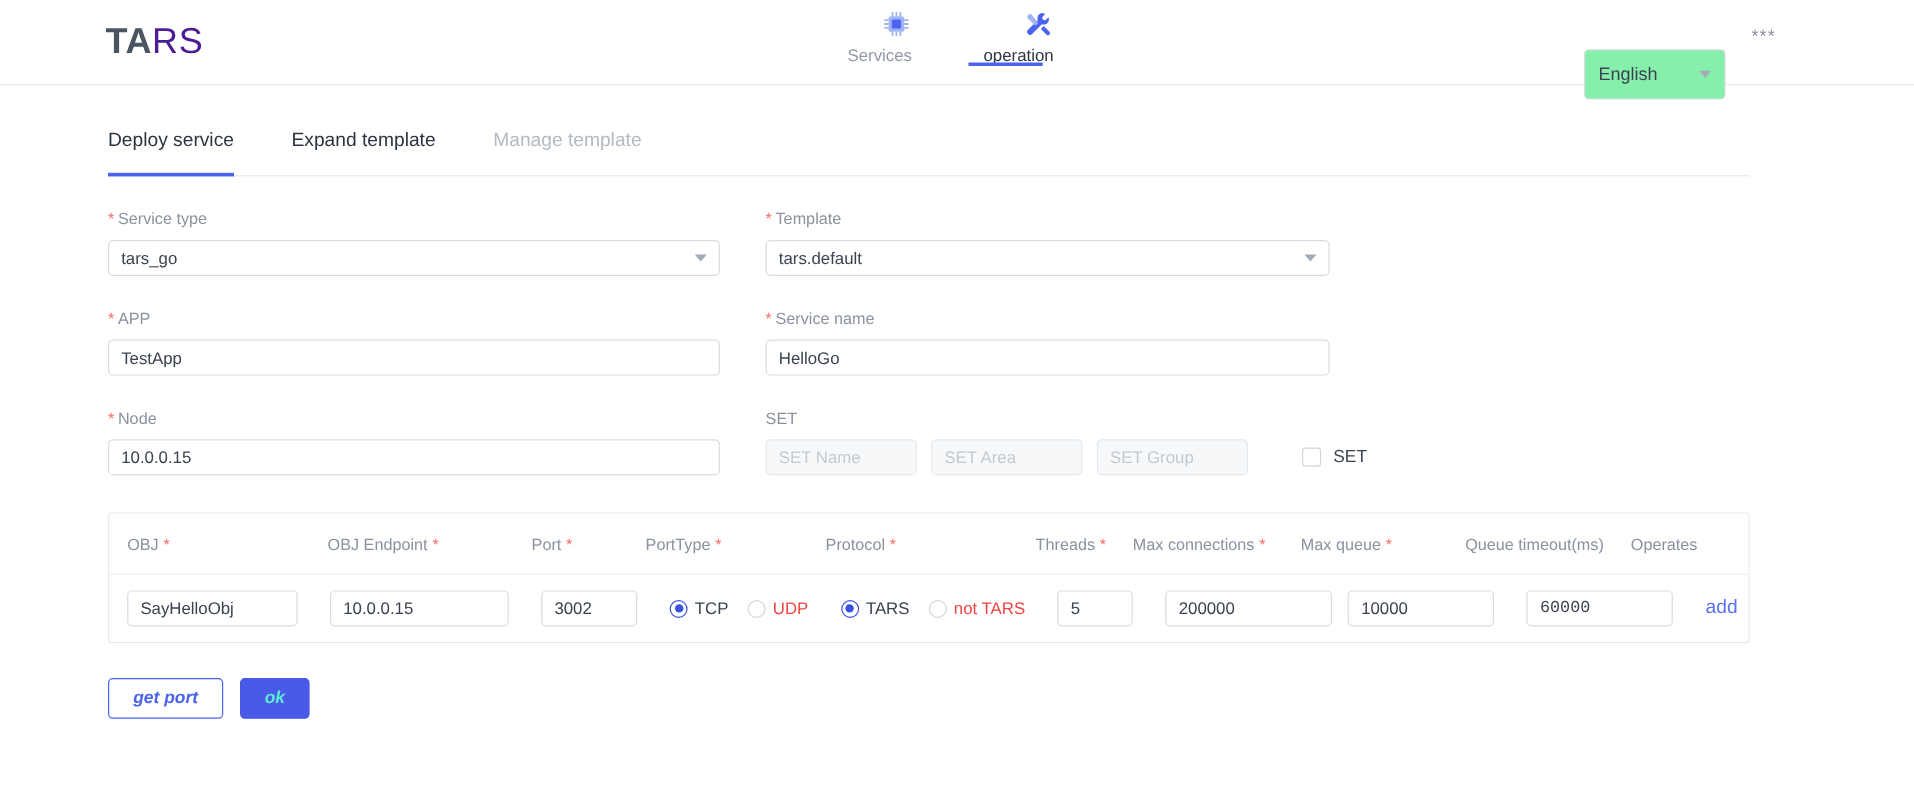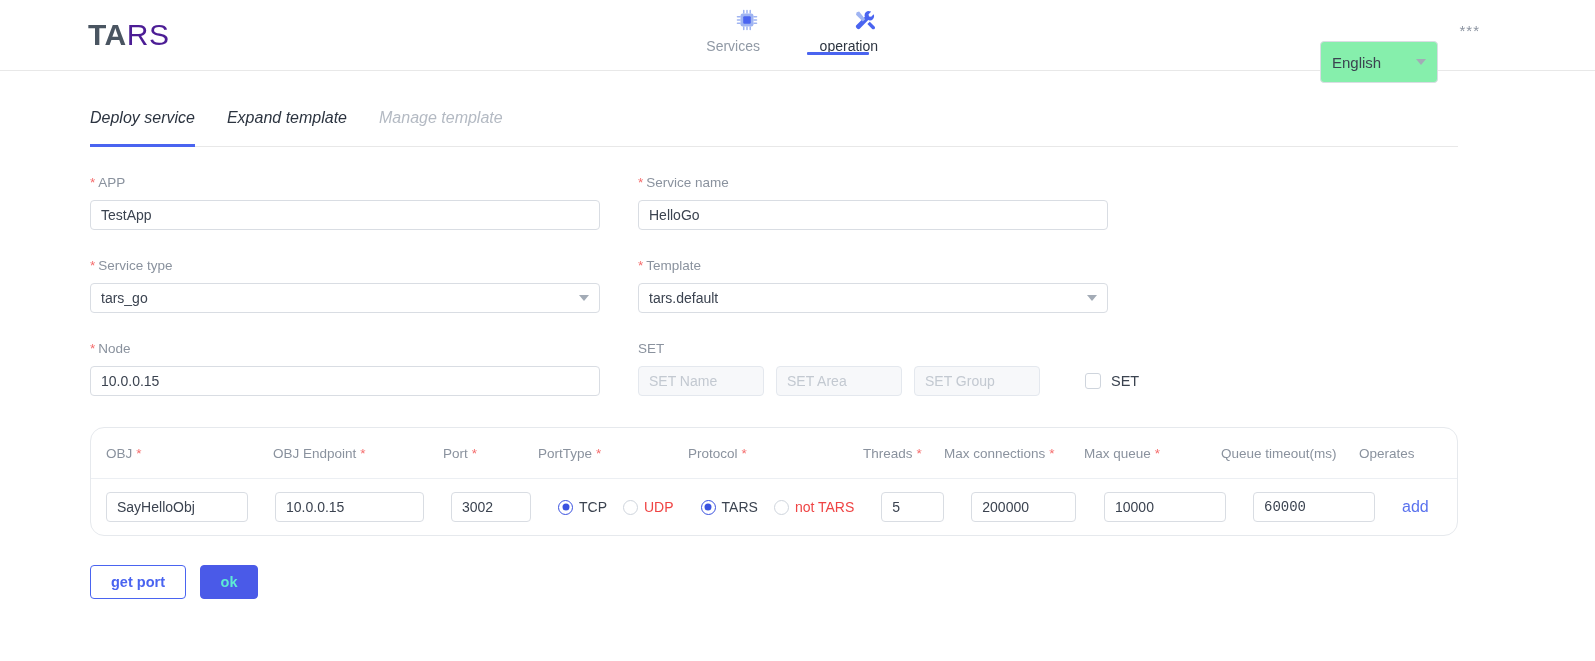--- a/index.html
+++ b/index.html
@@ -110,9 +110,8 @@
     width: 1368px;
     border-bottom: 1px solid #e8e8e8;
     display: flex;
-    gap: 0;
+    gap: 16px;
     height: 39px;
-    font-style: italic;
   }
   .tab {
     position: relative;

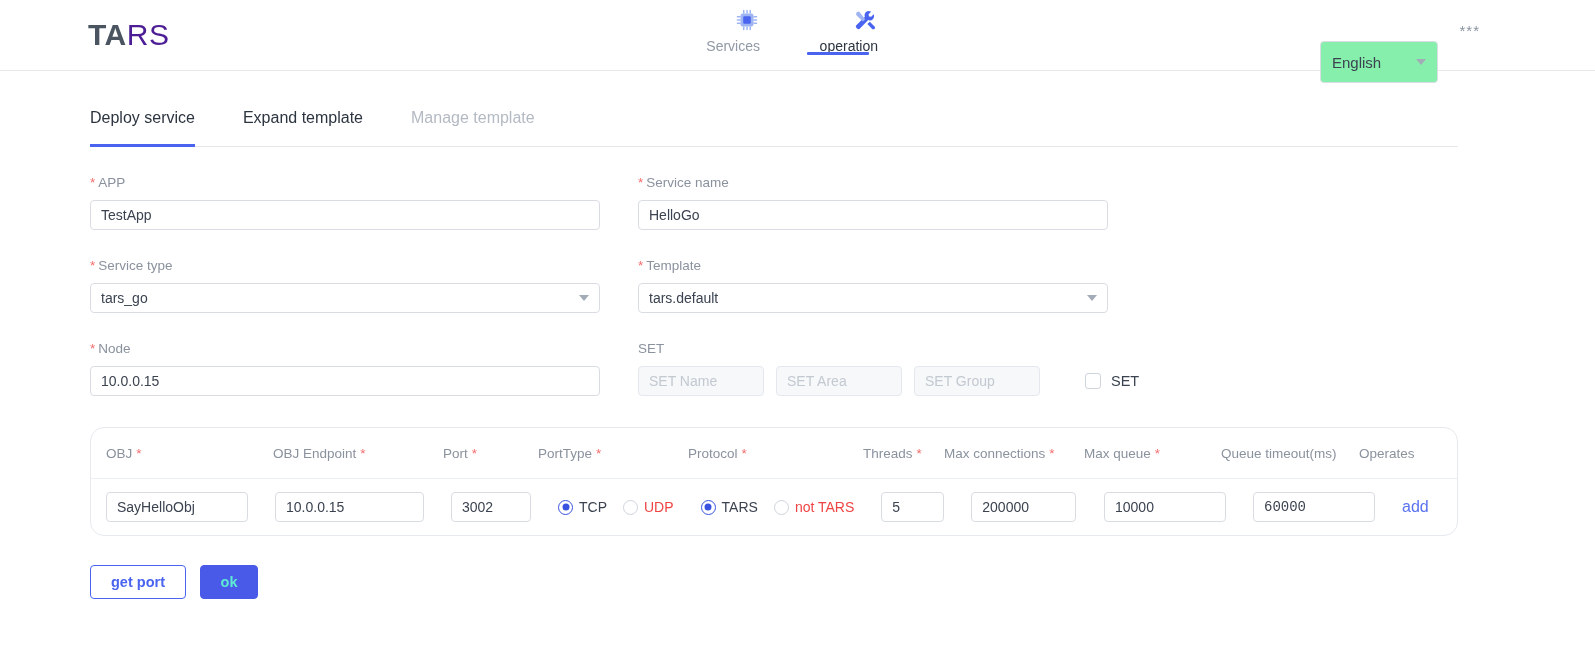--- a/index.html
+++ b/index.html
@@ -370,6 +370,31 @@
       <div class="col-left">
         <div class="field">
           <div class="label">
+            <span class="req">*</span><span>Service type</span>
+          </div>
+          <div class="sel">
+            <span>tars_go</span>
+            <span class="caret"></span>
+          </div>
+        </div>
+      </div>
+      <div class="col-right">
+        <div class="field">
+          <div class="label">
+            <span class="req">*</span><span>Template</span>
+          </div>
+          <div class="sel">
+            <span>tars.default</span>
+            <span class="caret"></span>
+          </div>
+        </div>
+      </div>
+    </div>
+
+    <div class="field-row">
+      <div class="col-left">
+        <div class="field">
+          <div class="label">
             <span class="req">*</span><span>APP</span>
           </div>
           <input class="txt" type="text" value="TestApp" style="">
@@ -381,31 +406,6 @@
             <span class="req">*</span><span>Service name</span>
           </div>
           <input class="txt" type="text" value="HelloGo" style="">
-        </div>
-      </div>
-    </div>
-
-    <div class="field-row">
-      <div class="col-left">
-        <div class="field">
-          <div class="label">
-            <span class="req">*</span><span>Service type</span>
-          </div>
-          <div class="sel">
-            <span>tars_go</span>
-            <span class="caret"></span>
-          </div>
-        </div>
-      </div>
-      <div class="col-right">
-        <div class="field">
-          <div class="label">
-            <span class="req">*</span><span>Template</span>
-          </div>
-          <div class="sel">
-            <span>tars.default</span>
-            <span class="caret"></span>
-          </div>
         </div>
       </div>
     </div>

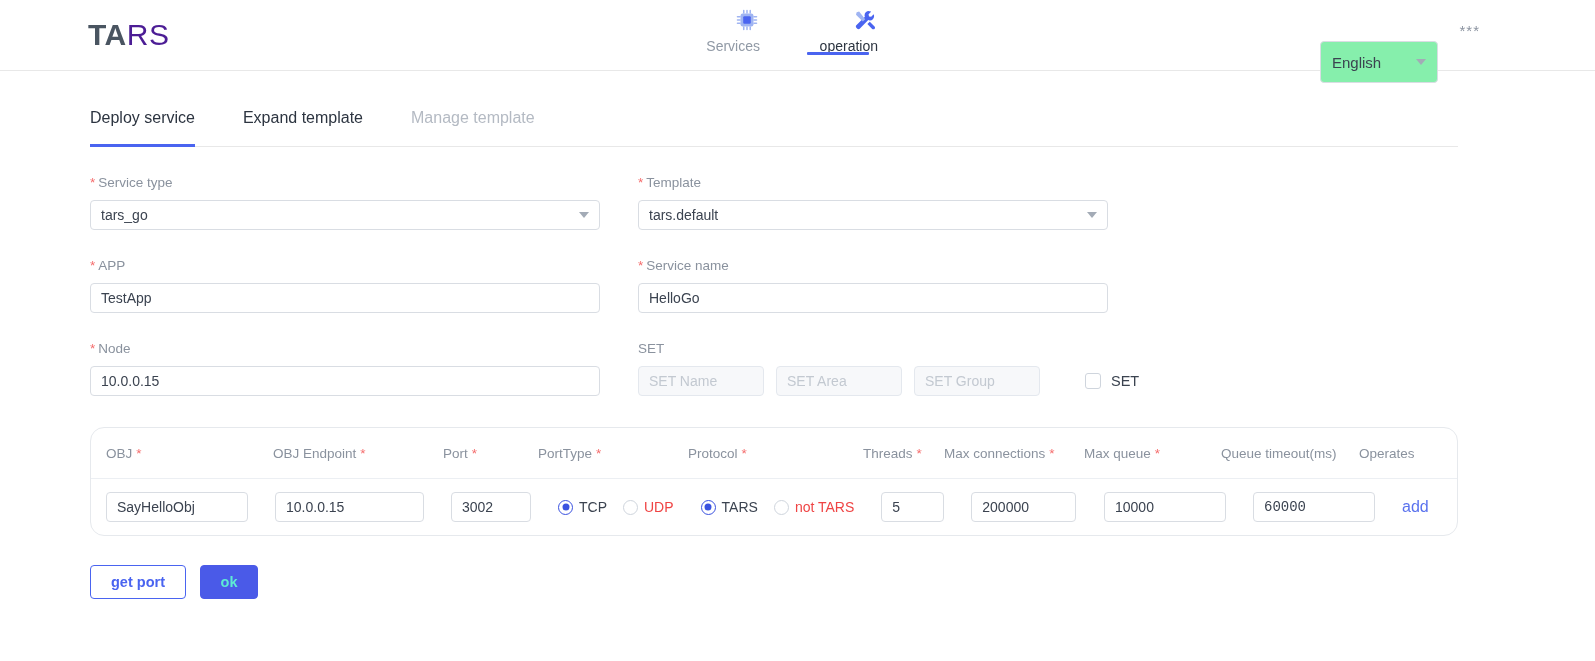--- a/index.html
+++ b/index.html
@@ -204,7 +204,7 @@
     margin: 31px 0 0 90px;
     width: 1368px;
     border: 1px solid #e6e9ed;
-    border-radius: 14px;
+    border-radius: 3px;
     background: #fff;
   }
   .trow { display: flex; align-items: center; }

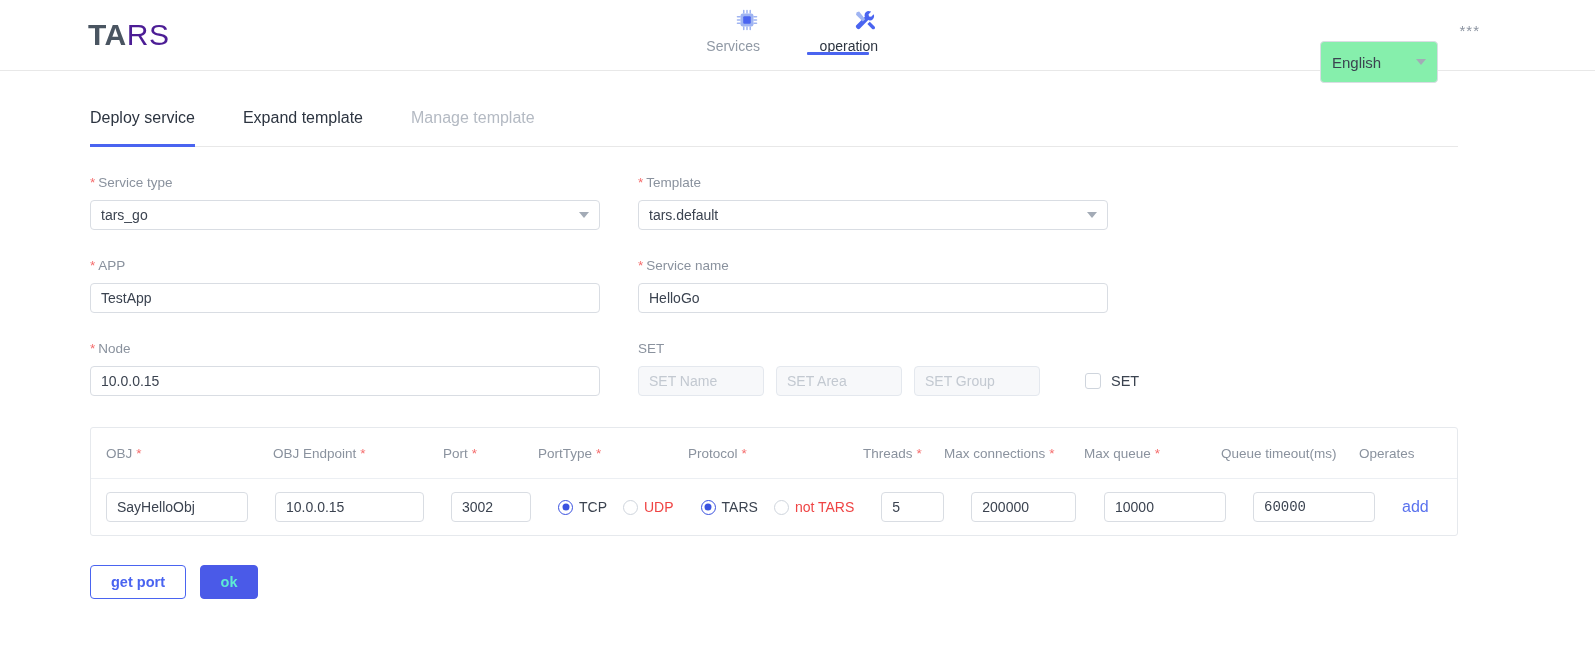--- a/index.html
+++ b/index.html
@@ -234,7 +234,7 @@
   .td.c-end input { width: 149px; }
   .td.c-port input { width: 80px; }
   .td.c-thread input { width: 63px; }
-  .td.c-maxconn input { width: 105px; }
+  .td.c-maxconn input { width: 139px; }
   .td.c-maxq input { width: 122px; }
   .td.c-qtime input { width: 122px; font-family: Liberation Mono, monospace; }
 

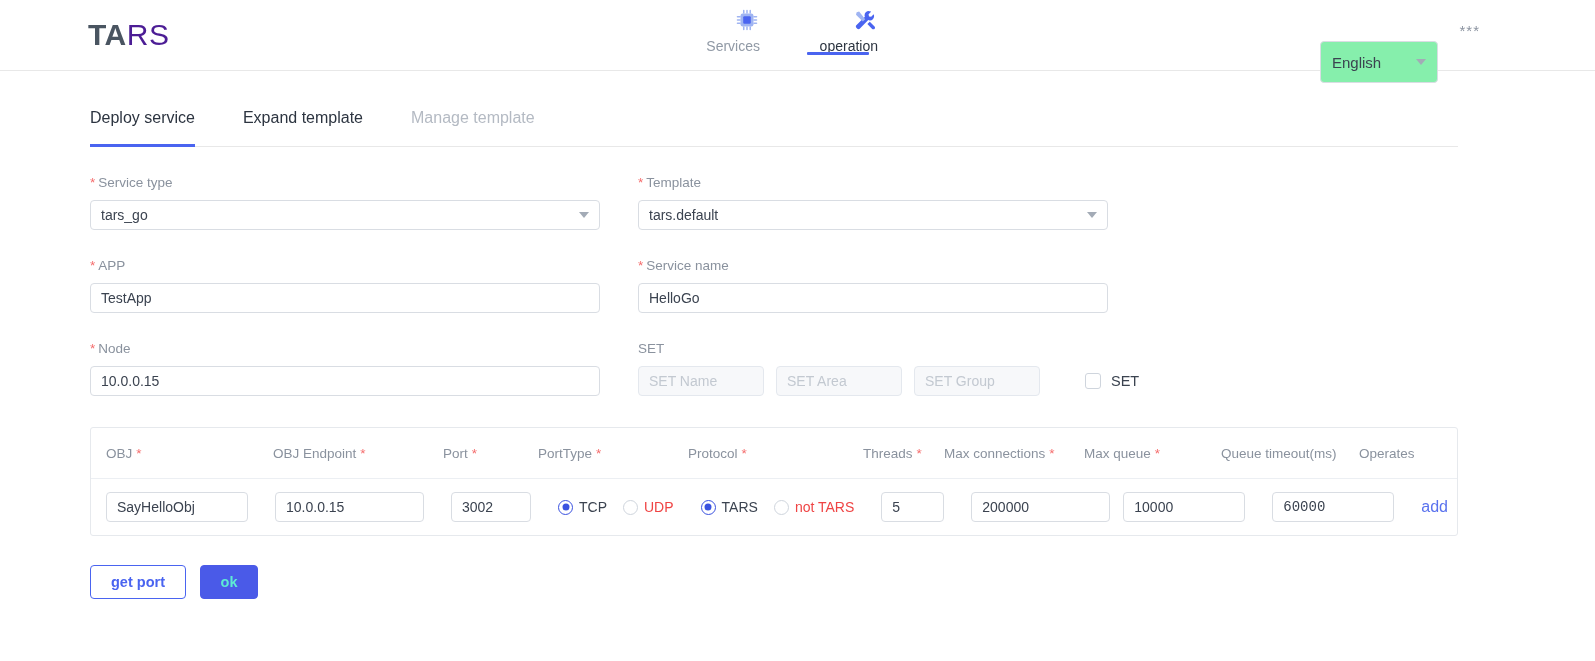--- a/index.html
+++ b/index.html
@@ -292,6 +292,7 @@
     cursor: pointer;
     padding: 0 18px;
     line-height: 32px;
+    font-style: italic;
   }
   .btn-outline {
     background: #fff;

